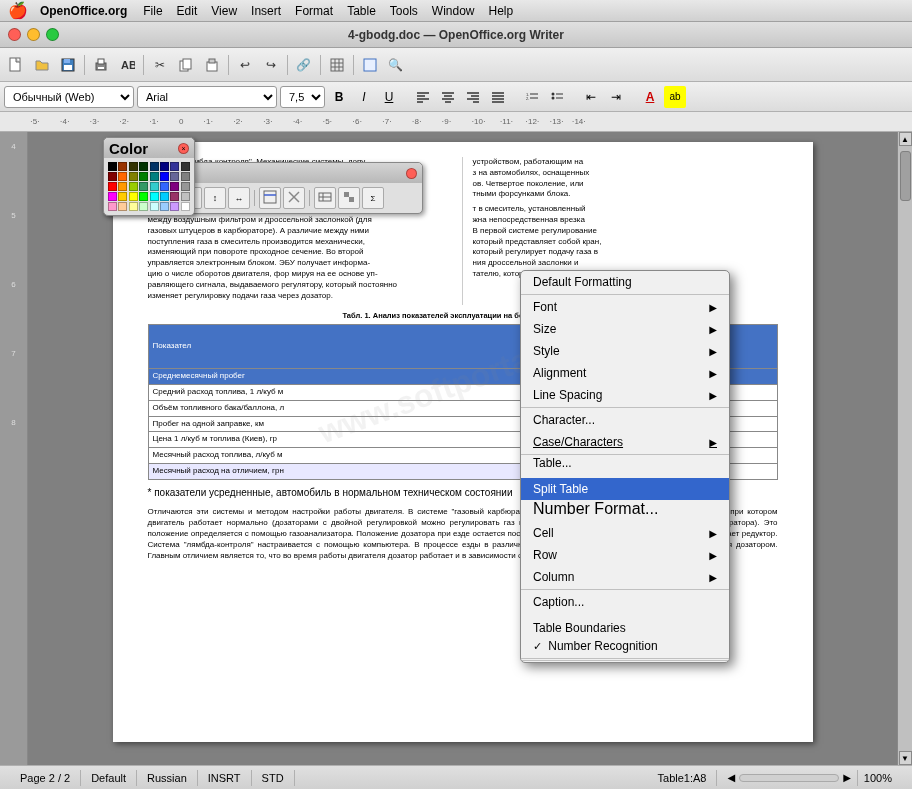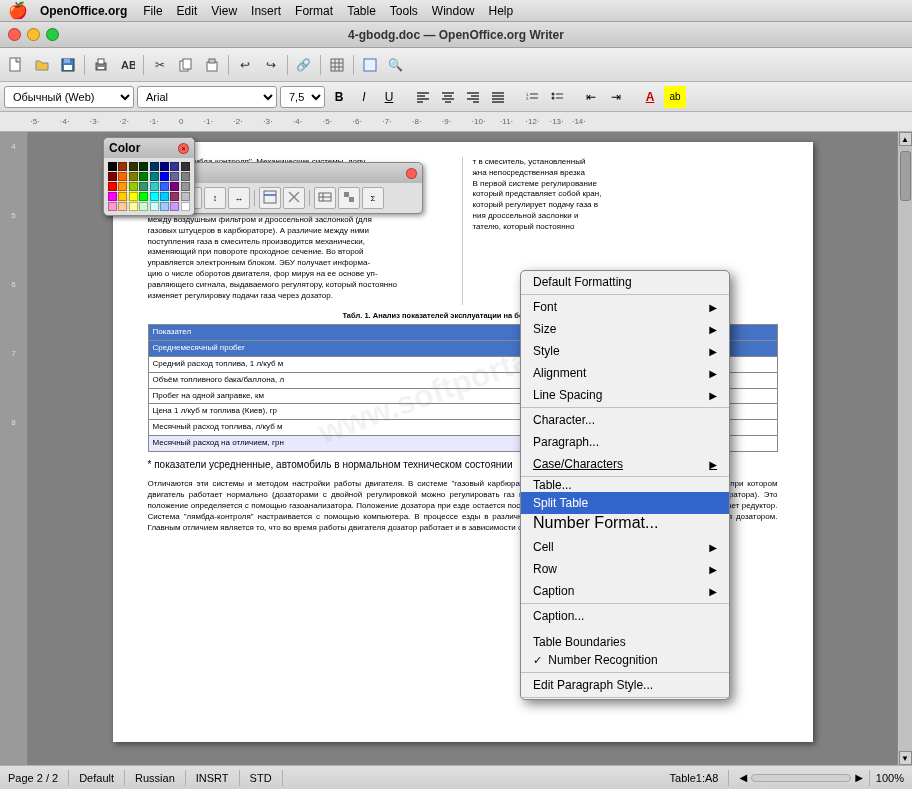--- a/index.html
+++ b/index.html
@@ -309,7 +309,7 @@
 
     <div style="position:absolute; top:5px; left:75px; width:92px; background:#e0e0e0; border:1px solid #888; border-radius:5px; box-shadow:2px 2px 5px rgba(0,0,0,0.4); z-index:100;">
       <div style="height:20px; background:linear-gradient(to bottom,#d4d4d4,#b8b8b8); display:flex; align-items:center; padding:0 5px; border-radius:5px 5px 0 0; cursor:move;">
-        <span style="font-size:12px; font-weight:bold;">Color</span>
+        <span style="font-size:15px; font-weight:bold;">Color</span>
         <span style="margin-left:auto; width:11px; height:11px; background:#ff5f57; border-radius:50%; border:1px solid rgba(0,0,0,0.3); display:flex; align-items:center; justify-content:center; font-size:7px; cursor:pointer;">×</span>
       </div>
       <div style="display:grid; grid-template-columns:repeat(8,1fr); gap:1px; padding:4px;">

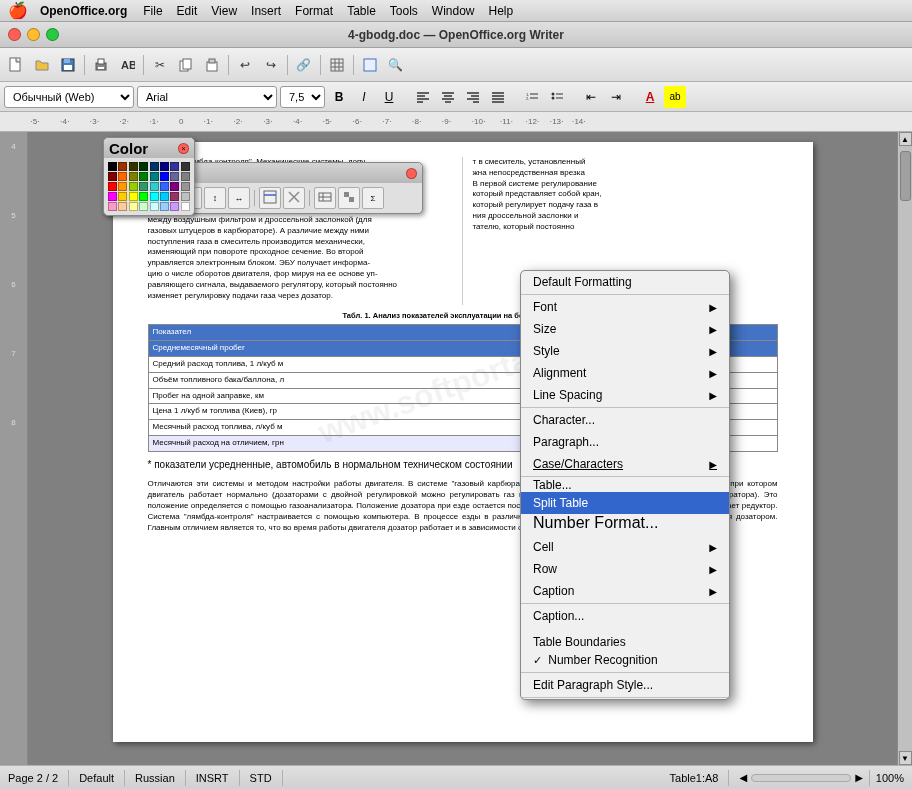--- a/index.html
+++ b/index.html
@@ -257,6 +257,7 @@
         </div>
 
         <div style="width:50%; padding-left:10px;">
+          <p style="font-size:8px; line-height:1.35; margin-bottom:4px;">устройством, работающим на<br>з на автомобилях, оснащенных<br>ов. Четвертое поколение, или<br>тными форсунками блока.</p>
           <p style="font-size:8px; line-height:1.35;">т в смеситель, установленный<br>жна непосредственная врезка<br>В первой системе регулирование<br>который представляет собой кран,<br>который регулирует подачу газа в<br>ния дроссельной заслонки и<br>тателю, который постоянно</p>
         </div>
       </div>

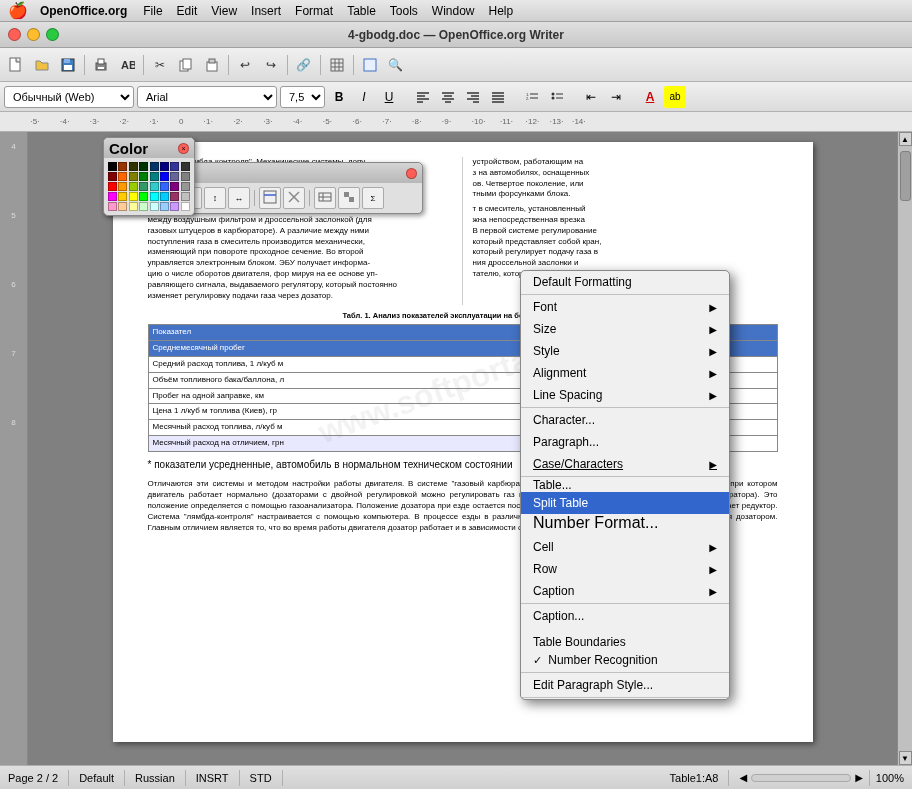--- a/index.html
+++ b/index.html
@@ -267,7 +267,7 @@
       <table style="border-collapse:collapse; width:100%; font-size:8px; margin-bottom:6px;">
         <tbody>
             <tr>
-          <td style="border:1px solid #888; padding:2px 4px; background:#4472C4; color:white; width:75%;">Показател</td>
+          <td style="border:1px solid #888; padding:16px 4px; background:#4472C4; color:white; width:75%;">Показател</td>
           <td style="border:1px solid #888; padding:2px 4px; background:#4472C4; color:white; width:25%;">Метан</td>
         </tr>
         <tr style="background:#4472C4; color:white;">

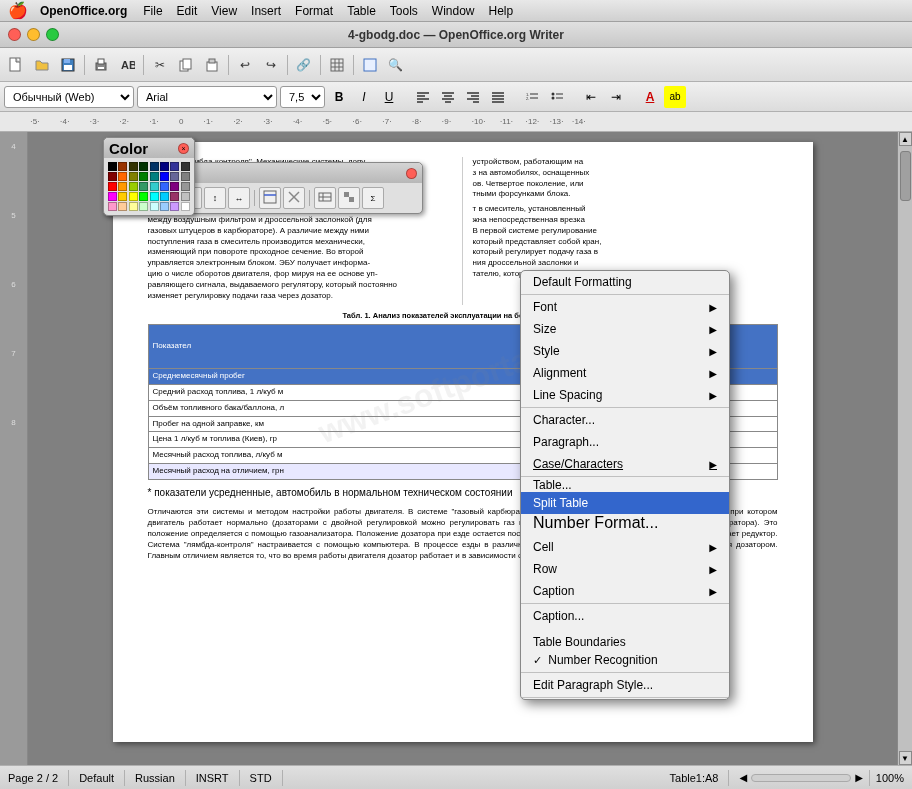--- a/index.html
+++ b/index.html
@@ -443,9 +443,6 @@
       <div style="height:22px;display:flex;align-items:center;padding:0 12px;font-size:12px;cursor:pointer;">
         <span>Character...</span>
       </div>
-      <div style="height:22px;display:flex;align-items:center;padding:0 12px;font-size:12px;cursor:pointer;">
-        <span>Paragraph...</span>
-      </div>
       <div style="height:22px;display:flex;align-items:center;padding:0 12px;font-size:12px;cursor:pointer;text-decoration:underline;">
         <span>Case/Characters</span>
         <span style="margin-left:auto;font-size:10px;">▶</span>

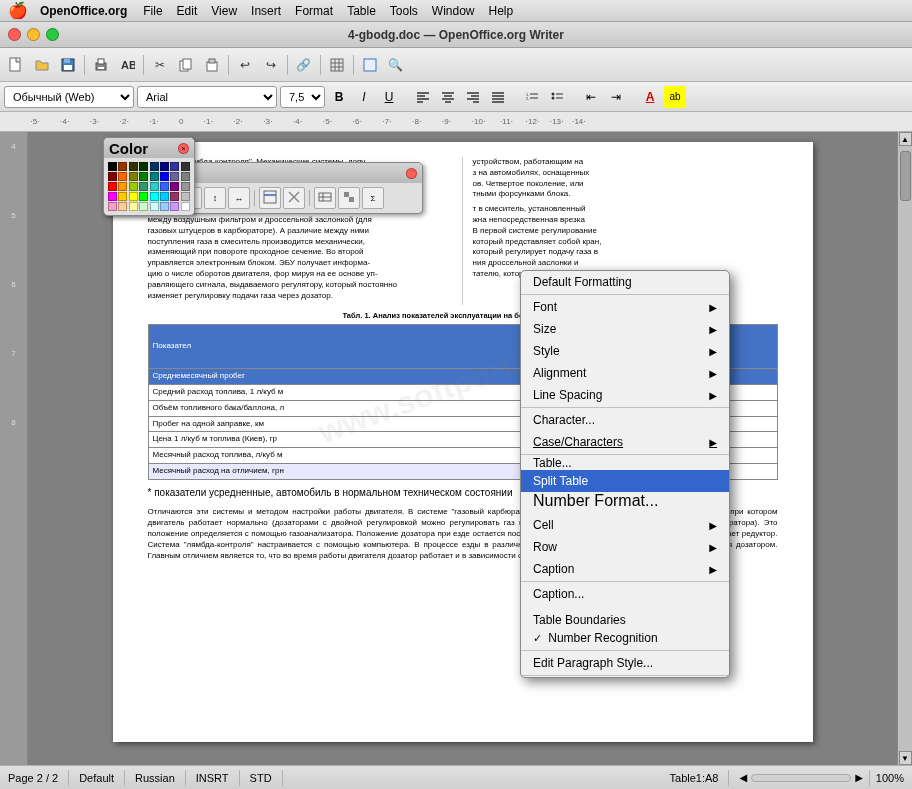--- a/index.html
+++ b/index.html
@@ -448,7 +448,7 @@
         <span style="margin-left:auto;font-size:10px;">▶</span>
       </div>
       <div style="height:1px;background:#c0c0c0;margin:1px 0;"></div>
-      <div style="height:14px;display:flex;align-items:flex-start;padding:0 12px;font-size:12px;cursor:pointer;">
+      <div style="height:22px;display:flex;align-items:flex-start;padding:0 12px;font-size:12px;cursor:pointer;">
         <span>Table...</span>
       </div>
       <div style="height:22px;display:flex;align-items:center;padding:0 12px;font-size:12px;cursor:pointer;background:#3366cc;color:white;">

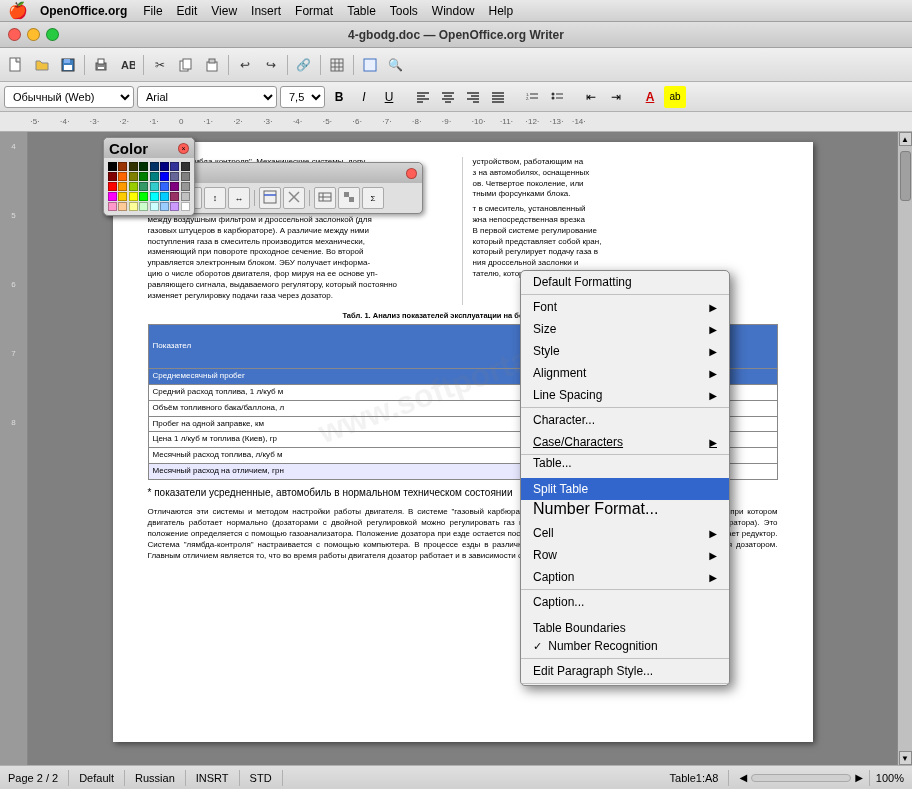--- a/index.html
+++ b/index.html
@@ -466,7 +466,7 @@
         <span style="margin-left:auto;font-size:10px;">▶</span>
       </div>
       <div style="height:22px;display:flex;align-items:center;padding:0 12px;font-size:12px;cursor:pointer;">
-        <span>Caption</span>
+        <span>Column</span>
         <span style="margin-left:auto;font-size:10px;">▶</span>
       </div>
       <div style="height:1px;background:#c0c0c0;margin:1px 0;"></div>

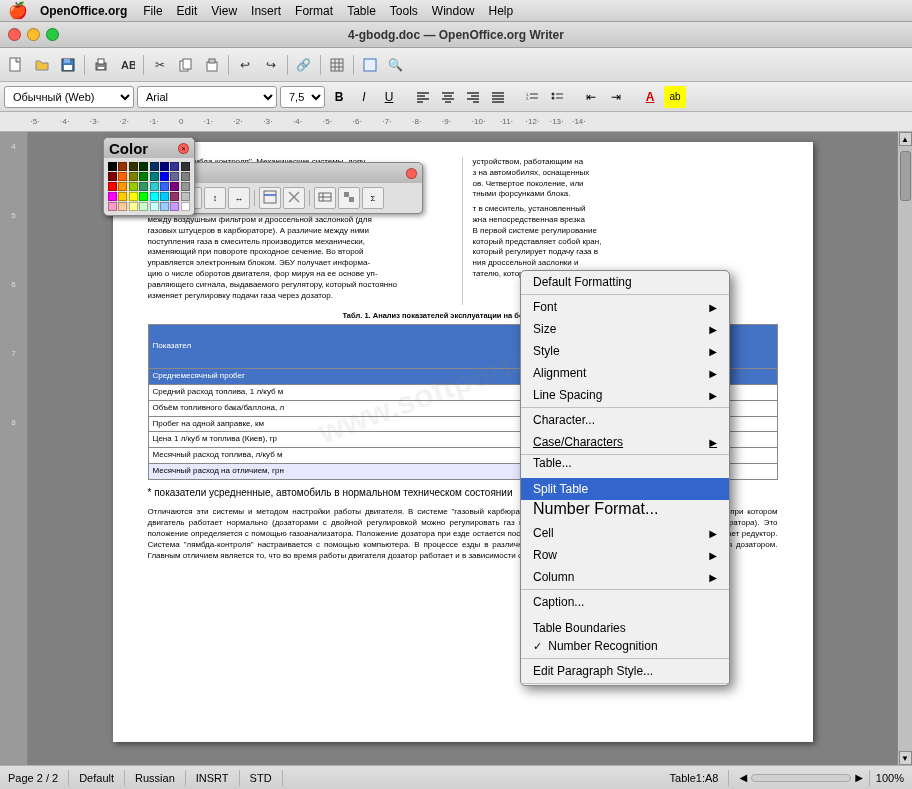--- a/index.html
+++ b/index.html
@@ -481,9 +481,6 @@
         <span>Number Recognition</span>
       </div>
       <div style="height:1px;background:#c0c0c0;margin:1px 0;"></div>
-      <div style="height:22px;display:flex;align-items:center;padding:0 12px;font-size:12px;cursor:pointer;">
-        <span>Edit Paragraph Style...</span>
-      </div>
       <div style="height:1px;background:#c0c0c0;margin:1px 0;"></div>
     </div>
 

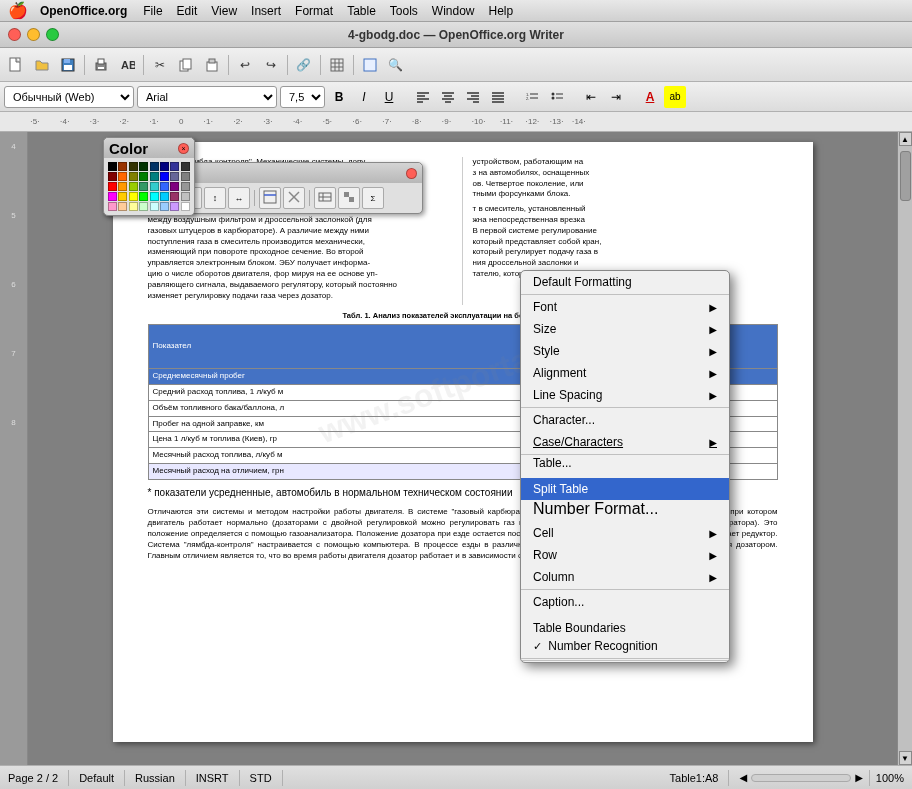--- a/index.html
+++ b/index.html
@@ -496,7 +496,7 @@
 
 </div>
 
-<div style="height:24px; background:linear-gradient(to bottom,#e0e0e0,#d0d0d0); display:flex; align-items:center; padding:0 8px; border-top:1px solid #b0b0b0; gap:0; font-size:11px;">
+<div style="height:24px; background:linear-gradient(to bottom,#e0e0e0,#d0d0d0); display:flex; align-items:center; padding:0 20px; border-top:1px solid #b0b0b0; gap:0; font-size:11px;">
   <span>Page 2 / 2</span>
   <span style="width:1px;height:16px;background:#b0b0b0;margin:0 10px;"></span>
   <span>Default</span>

